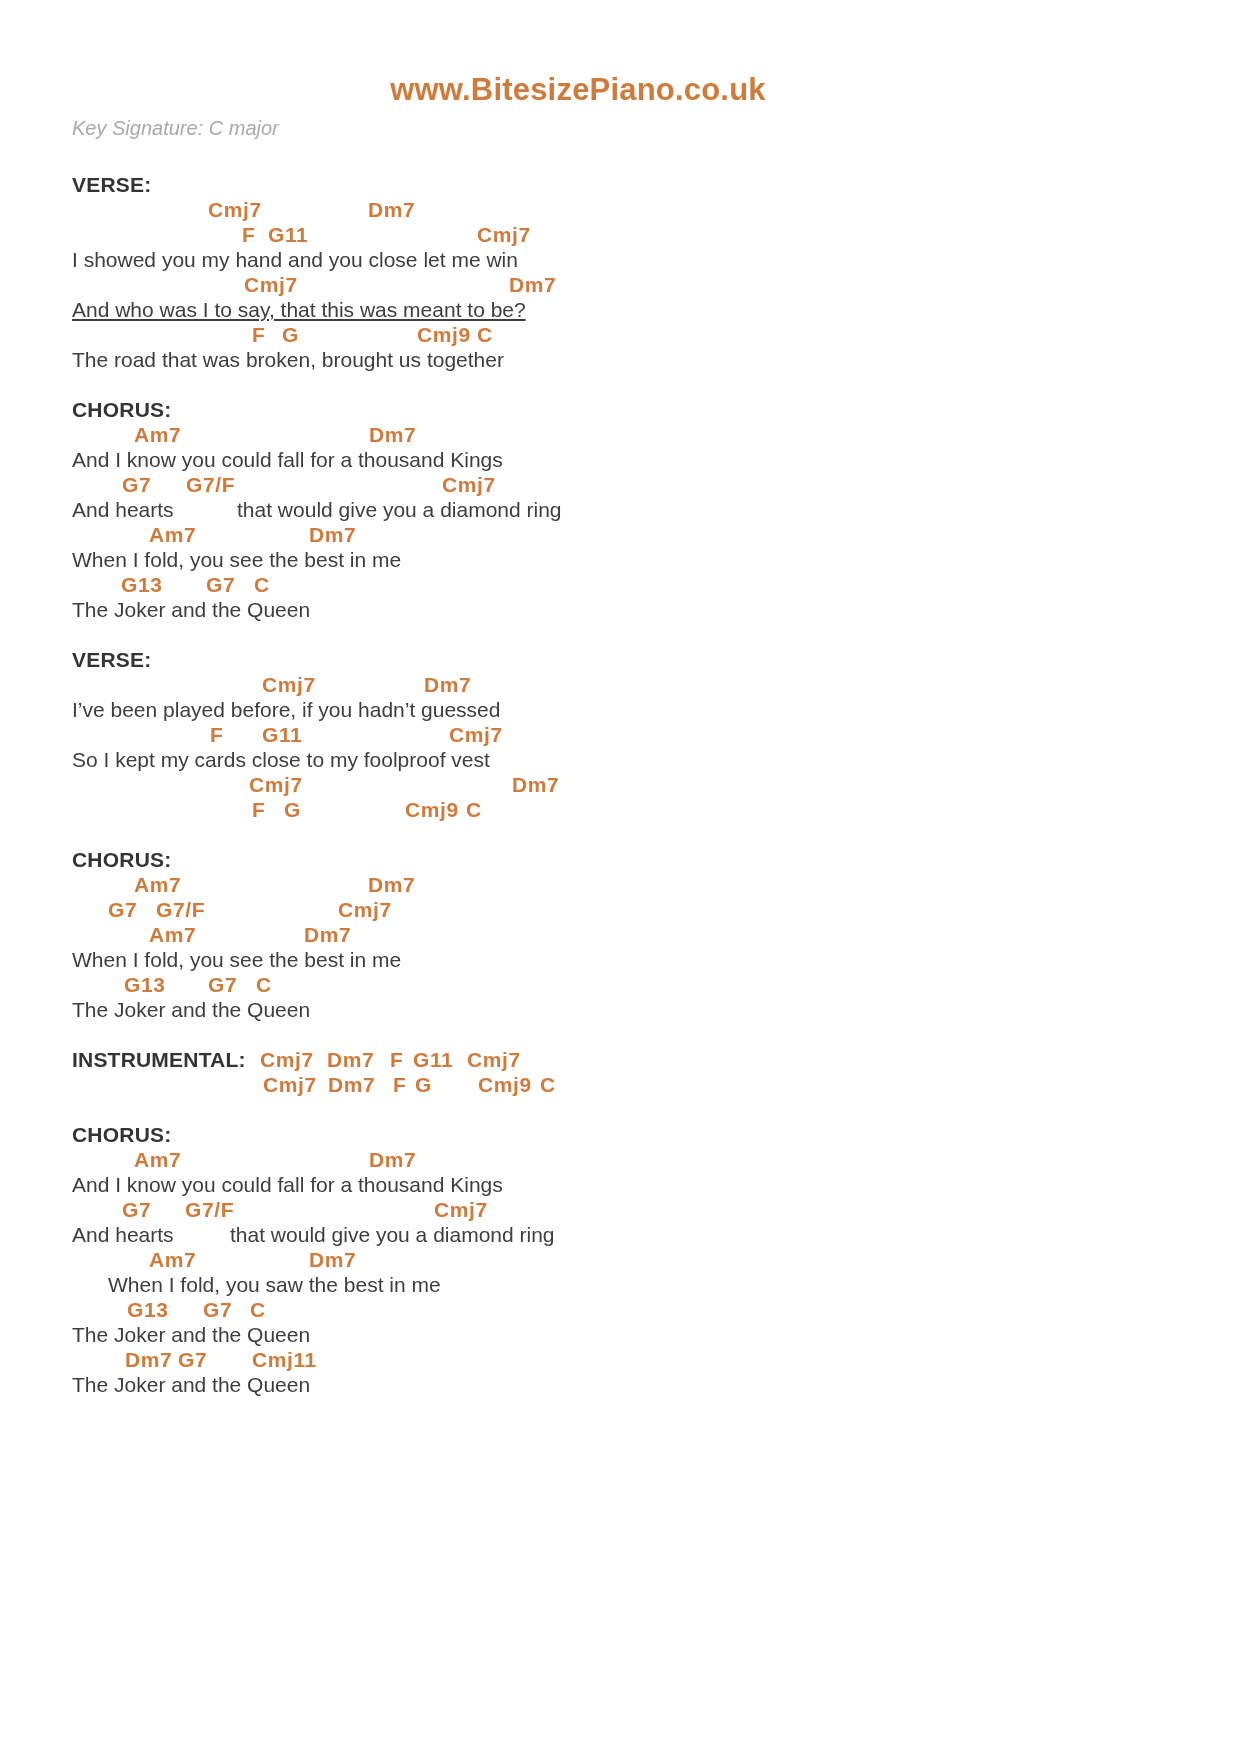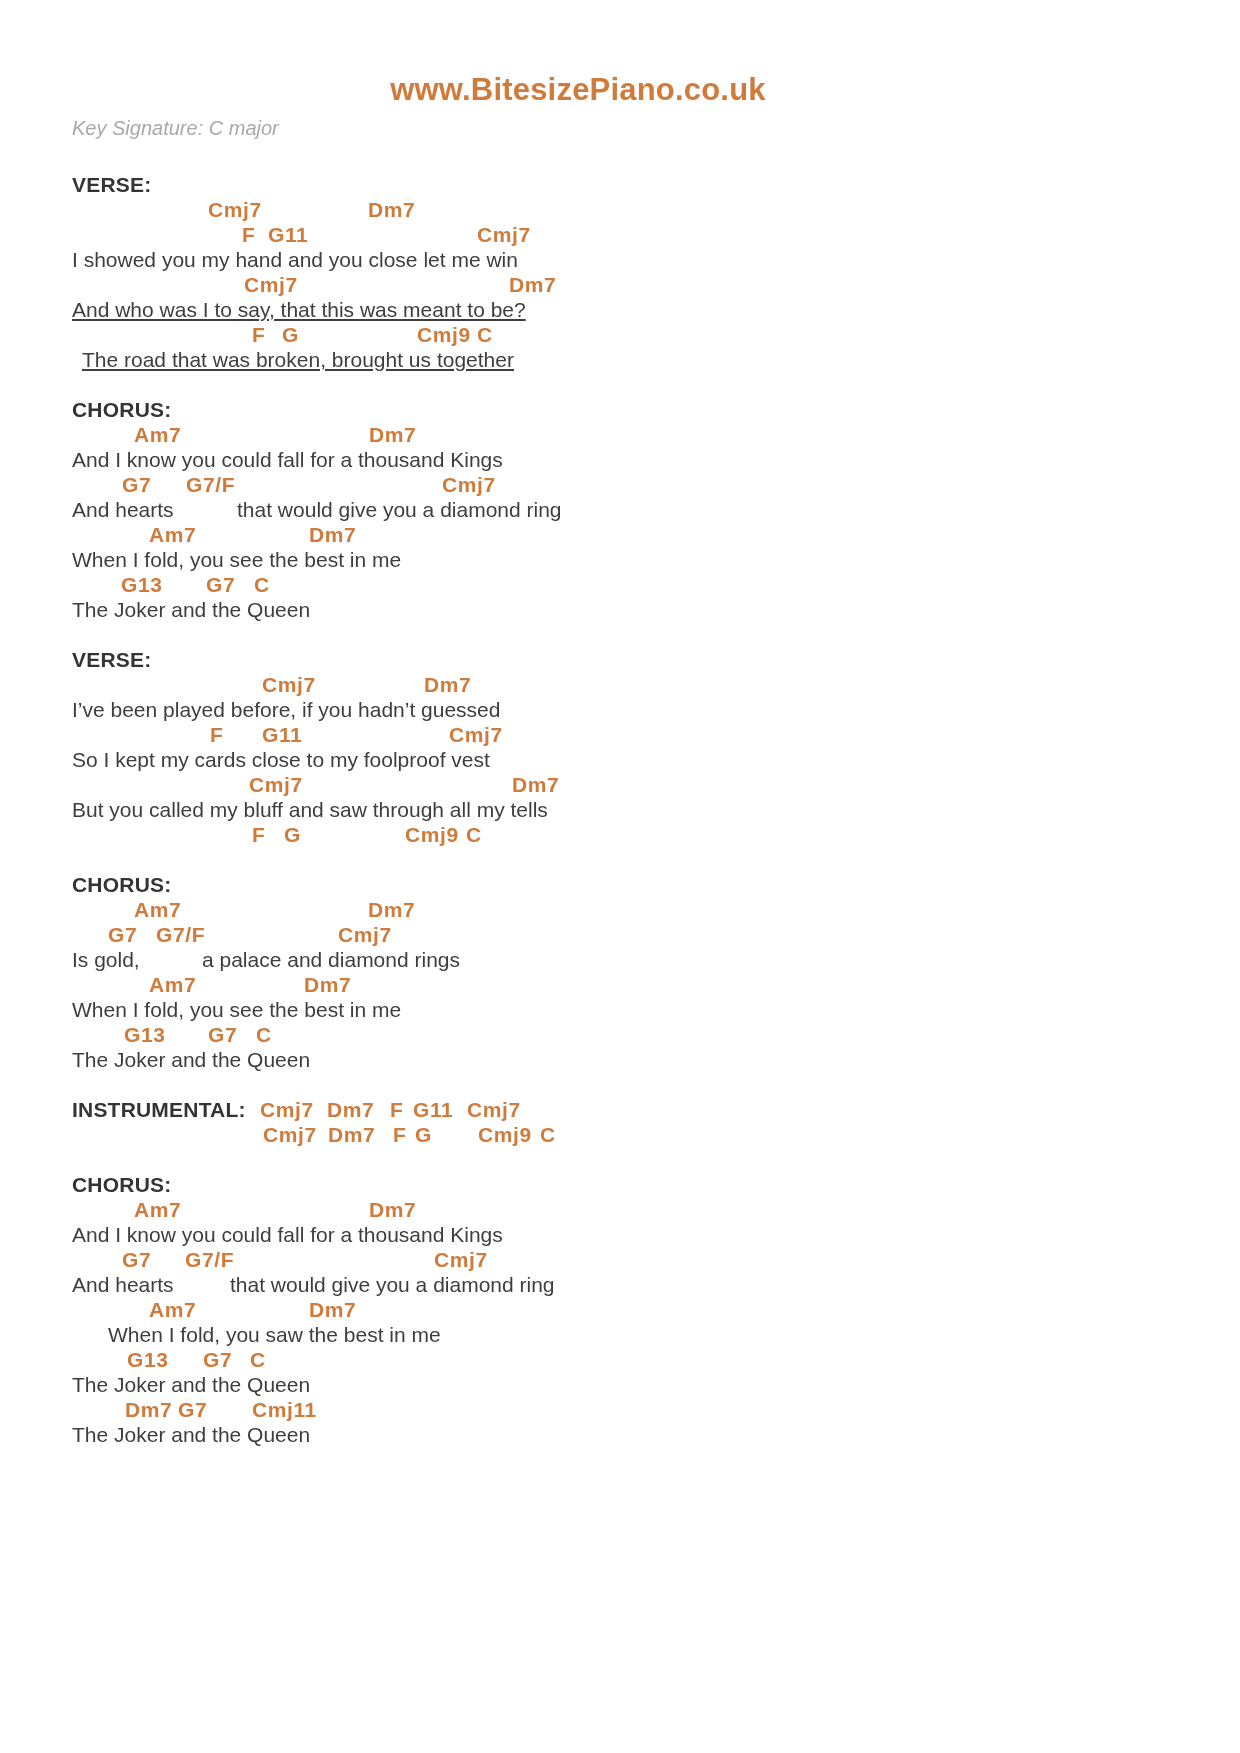--- a/index.html
+++ b/index.html
@@ -68,7 +68,7 @@
         <div class="line chord-line"><span class="tok chord" style="left: 172px;">Cmj7</span><span class="tok chord" style="left: 437px;">Dm7</span></div>
         <div class="line lyric-line"><span class="tok lyric" style="left: 0px; text-decoration: underline;">And who was I to say, that this was meant to be?</span></div>
         <div class="line chord-line"><span class="tok chord" style="left: 180px;">F</span><span class="tok chord" style="left: 210px;">G</span><span class="tok chord" style="left: 345px;">Cmj9</span><span class="tok chord" style="left: 405px;">C</span></div>
-        <div class="line lyric-line"><span class="tok lyric" style="left: 10px; text-decoration: underline;">The road that was broken, brought us together</span></div>
+        <div class="line lyric-line"><span class="tok lyric" style="left: 0px;">The road that was broken, brought us together</span></div>
       </div>
       <div class="section">
         <div class="line heading-line"><span class="heading">CHORUS:</span></div>

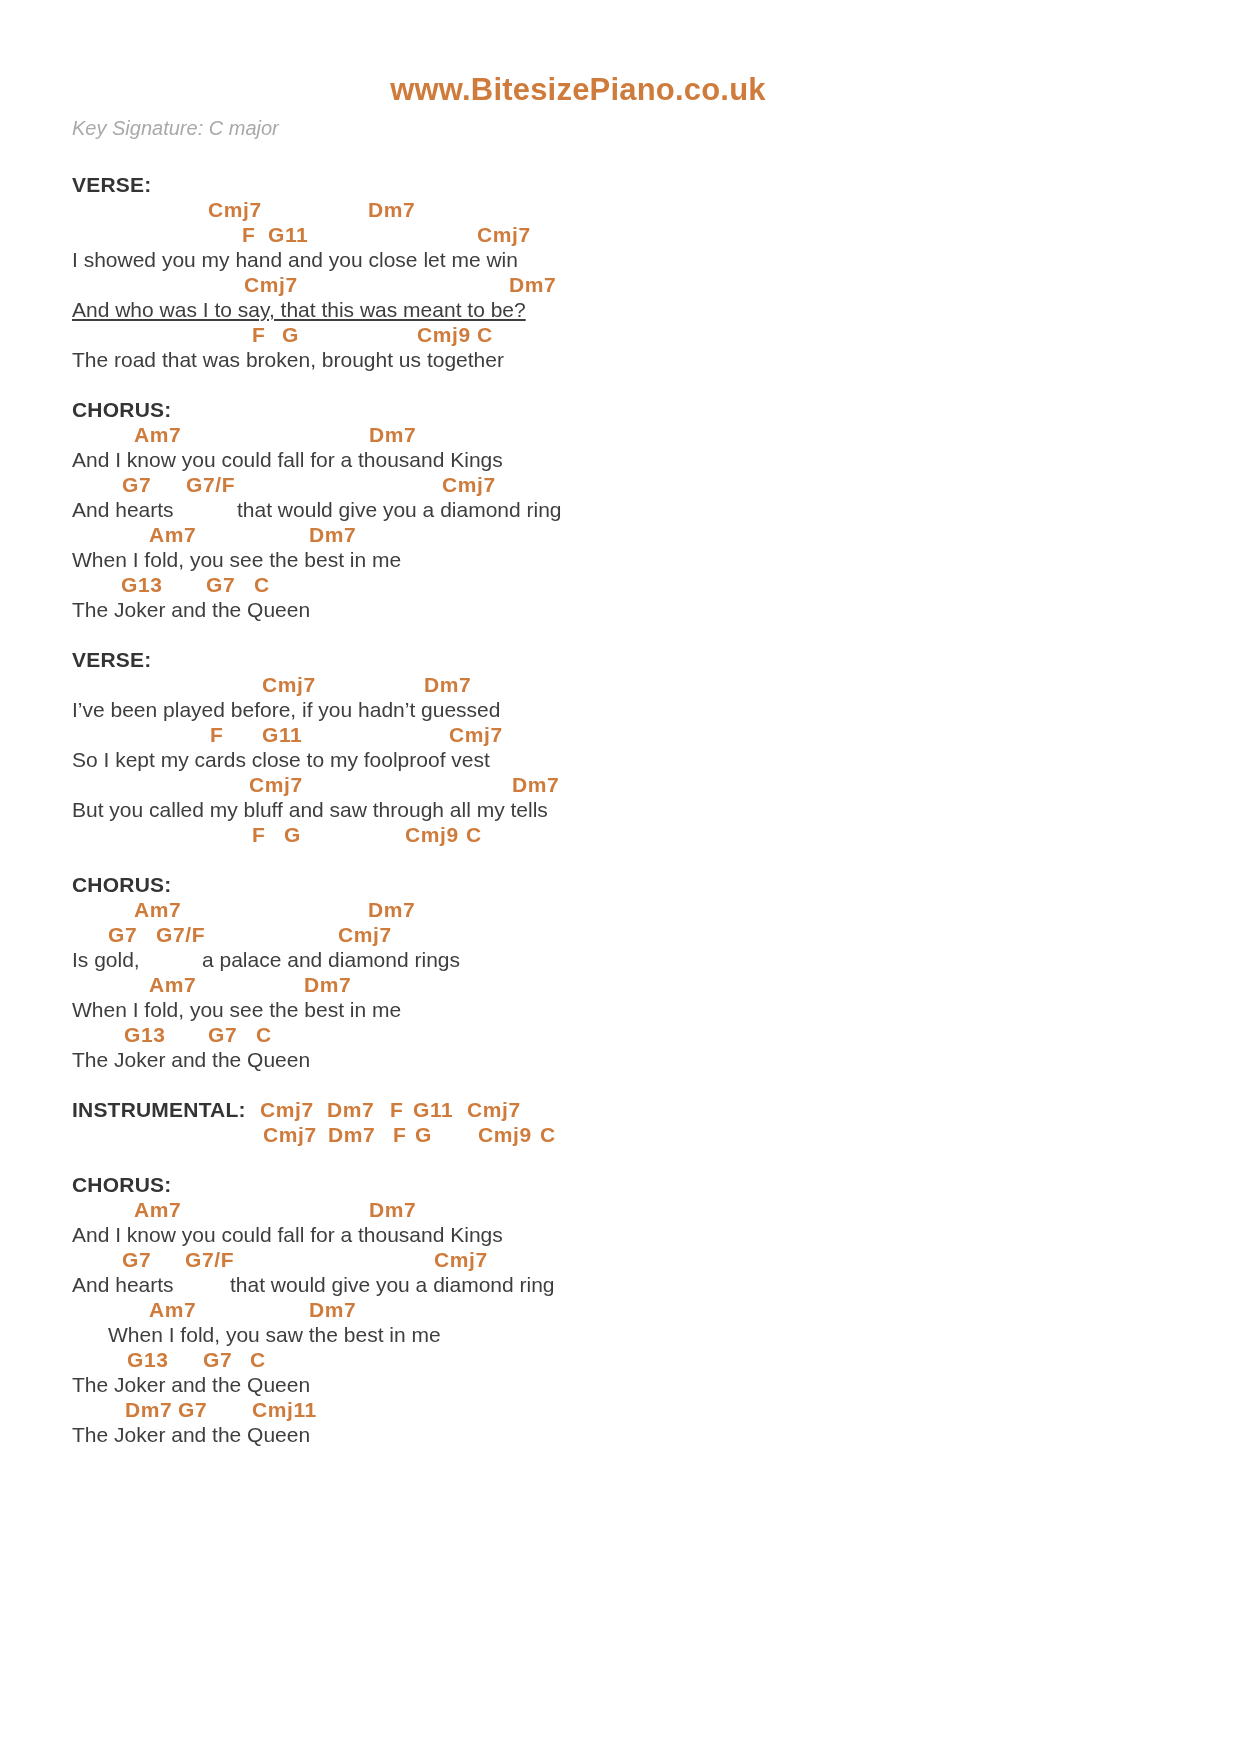--- a/index.html
+++ b/index.html
@@ -88,7 +88,6 @@
         <div class="line chord-line"><span class="tok chord" style="left: 138px;">F</span><span class="tok chord" style="left: 190px;">G11</span><span class="tok chord" style="left: 377px;">Cmj7</span></div>
         <div class="line lyric-line"><span class="tok lyric" style="left: 0px;">So I kept my cards close to my foolproof vest</span></div>
         <div class="line chord-line"><span class="tok chord" style="left: 177px;">Cmj7</span><span class="tok chord" style="left: 440px;">Dm7</span></div>
-        <div class="line lyric-line"><span class="tok lyric" style="left: 0px;">But you called my bluff and saw through all my tells</span></div>
         <div class="line chord-line"><span class="tok chord" style="left: 180px;">F</span><span class="tok chord" style="left: 212px;">G</span><span class="tok chord" style="left: 333px;">Cmj9</span><span class="tok chord" style="left: 394px;">C</span></div>
       </div>
       <div class="section">

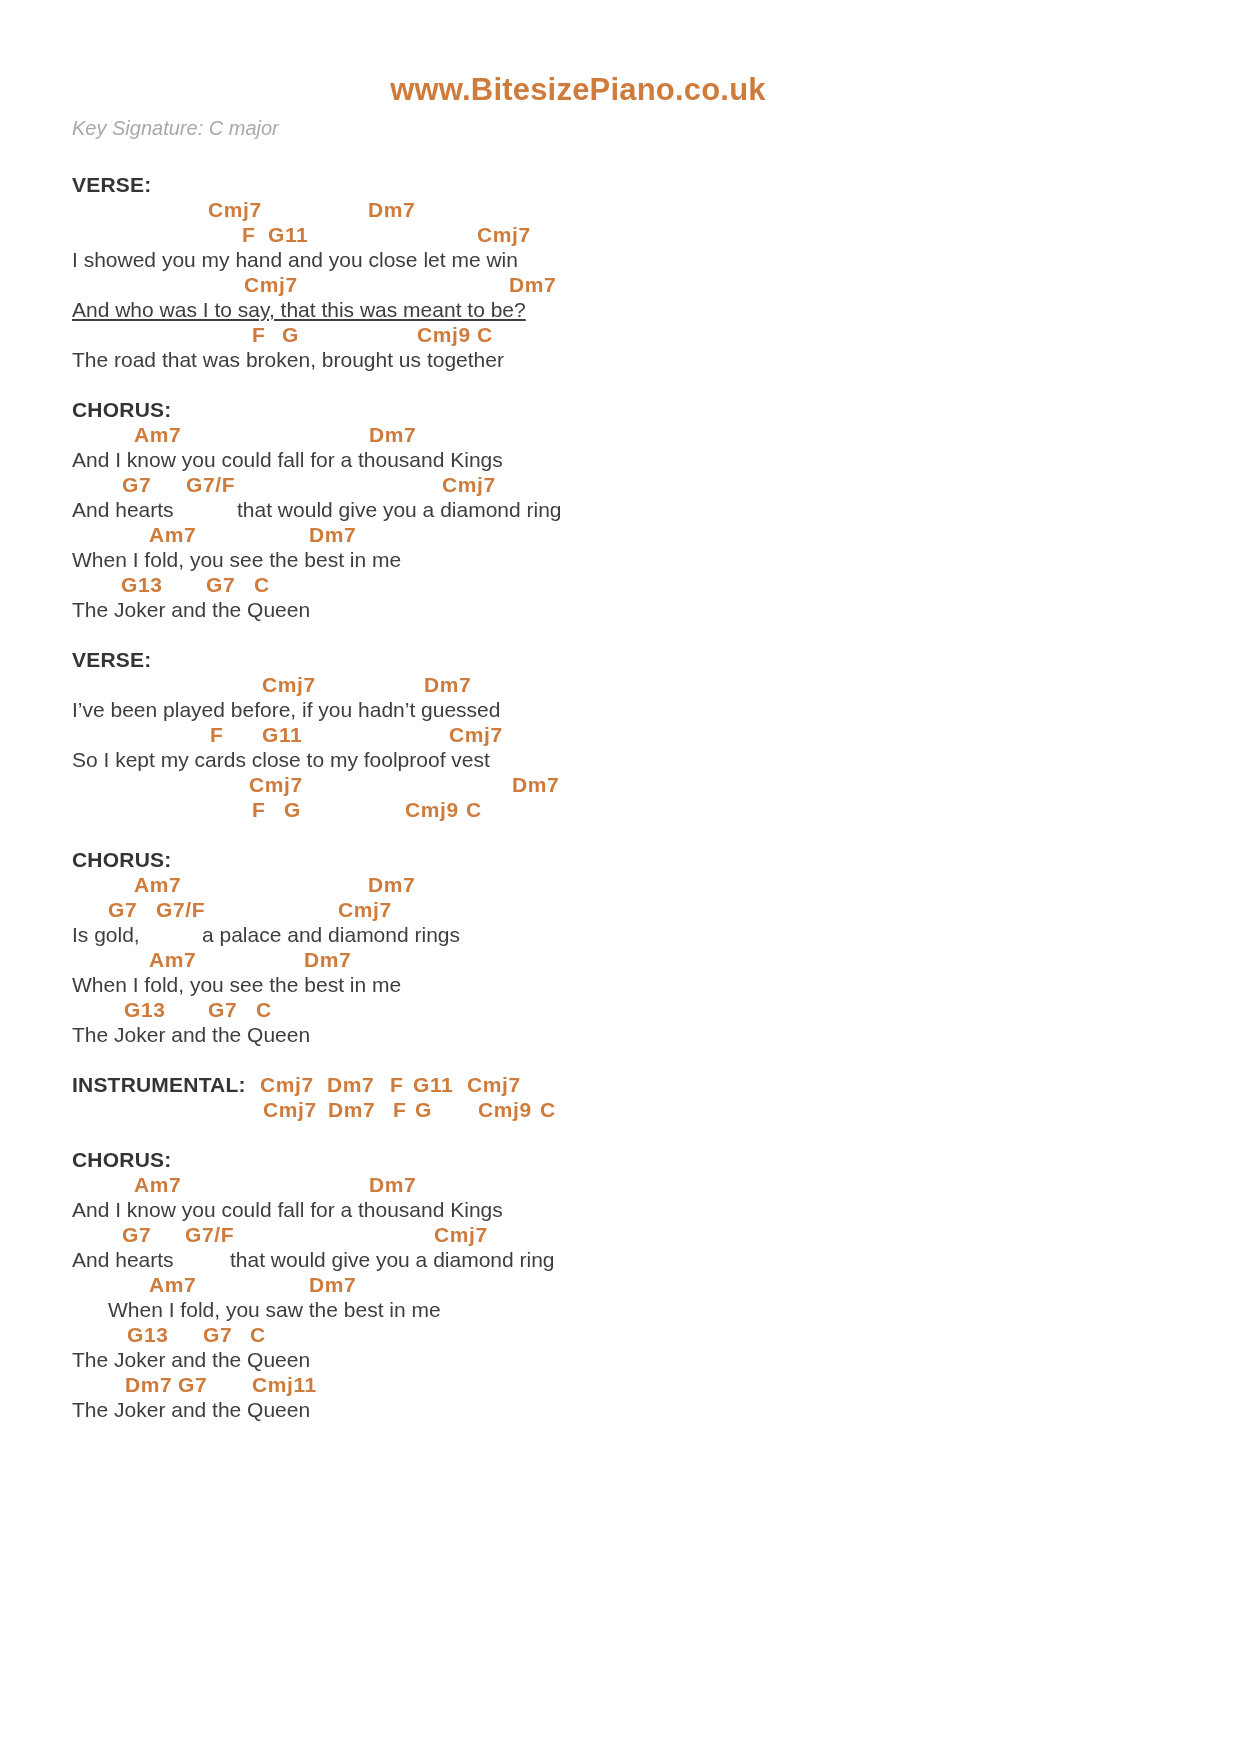--- a/index.html
+++ b/index.html
@@ -94,7 +94,6 @@
         <div class="line heading-line"><span class="heading">CHORUS:</span></div>
         <div class="line chord-line"><span class="tok chord" style="left: 62px;">Am7</span><span class="tok chord" style="left: 296px;">Dm7</span></div>
         <div class="line chord-line"><span class="tok chord" style="left: 36px;">G7</span><span class="tok chord" style="left: 84px;">G7/F</span><span class="tok chord" style="left: 266px;">Cmj7</span></div>
-        <div class="line lyric-line"><span class="tok lyric" style="left: 0px;">Is gold,</span><span class="tok lyric" style="left: 130px;">a palace and diamond rings</span></div>
         <div class="line chord-line"><span class="tok chord" style="left: 77px;">Am7</span><span class="tok chord" style="left: 232px;">Dm7</span></div>
         <div class="line lyric-line"><span class="tok lyric" style="left: 0px;">When I fold, you see the best in me</span></div>
         <div class="line chord-line"><span class="tok chord" style="left: 52px;">G13</span><span class="tok chord" style="left: 136px;">G7</span><span class="tok chord" style="left: 184px;">C</span></div>

